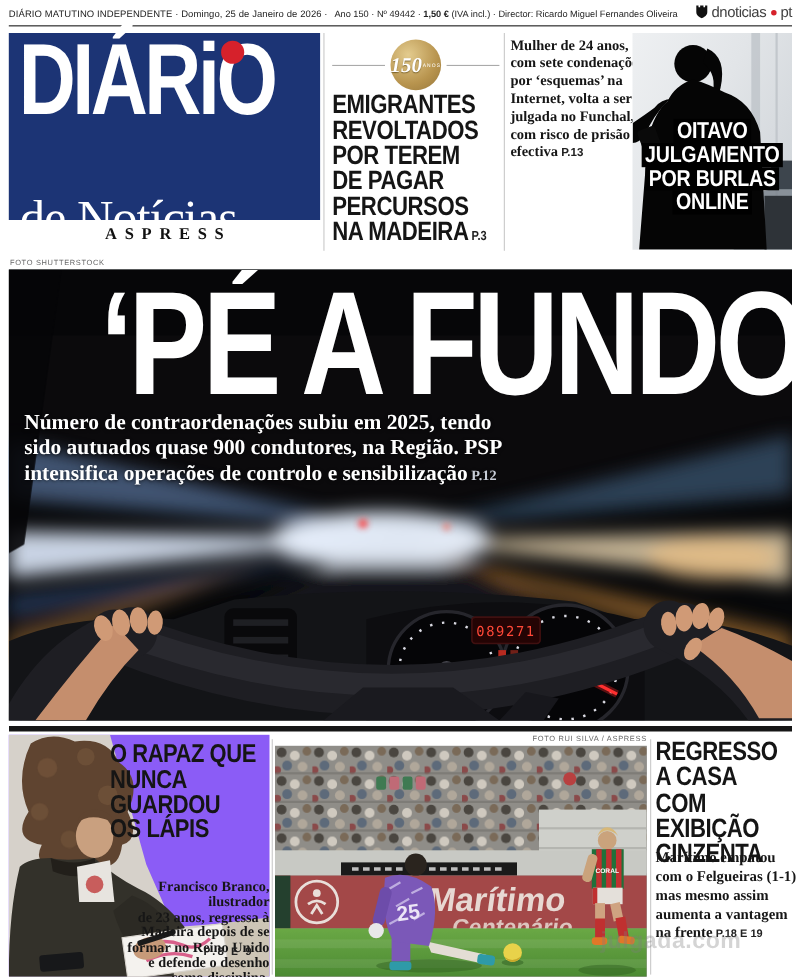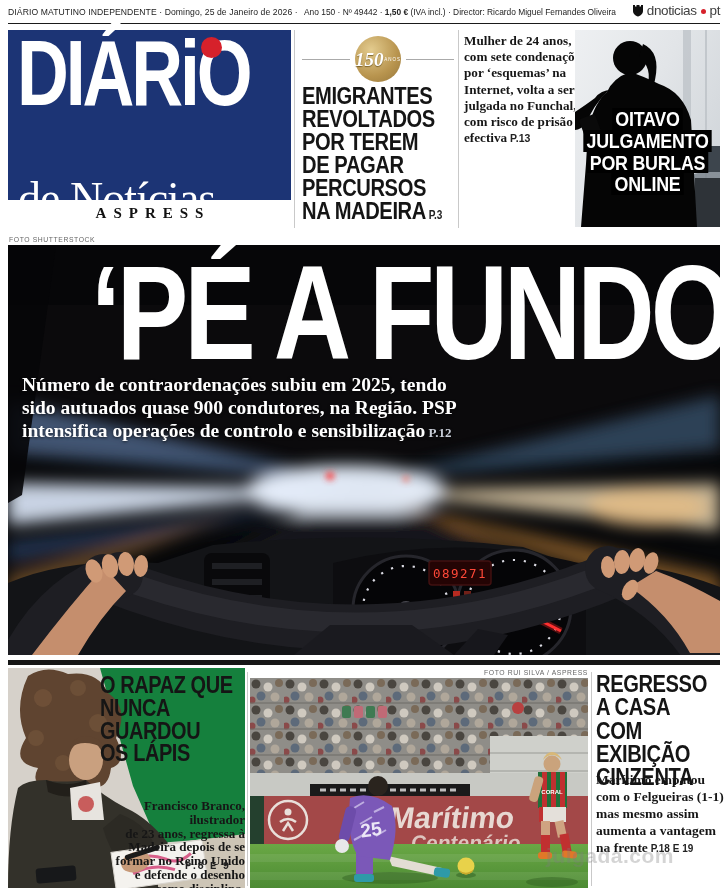--- a/index.html
+++ b/index.html
@@ -74,7 +74,7 @@
 
   
   .divbar { left:8px; top:660px; width:712px; height:5px; background:#161616; }
-  .bl-col { left:8px; top:668px; width:237px; height:220px; background:#15803d; }
+  .bl-col { left:8px; top:668px; width:237px; height:220px; background:#8b5cf6; }
   .bl-head { left:92px; top:6px; width:172px; font-size:23.5px; line-height:.97;
     letter-spacing:-.5px; transform:scaleX(.85); }
   .bl-body { left:97px; top:87px; width:140px; text-align:right;

